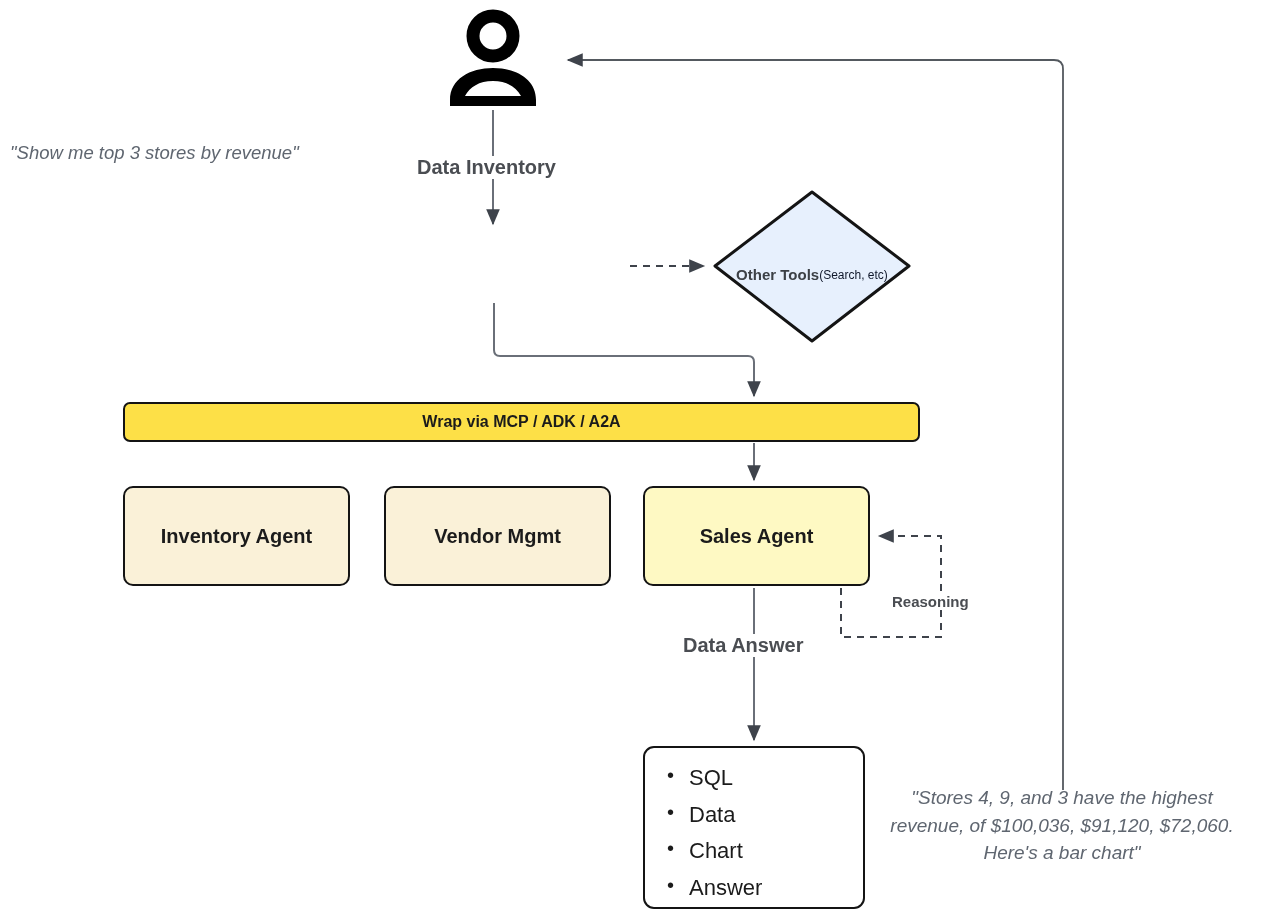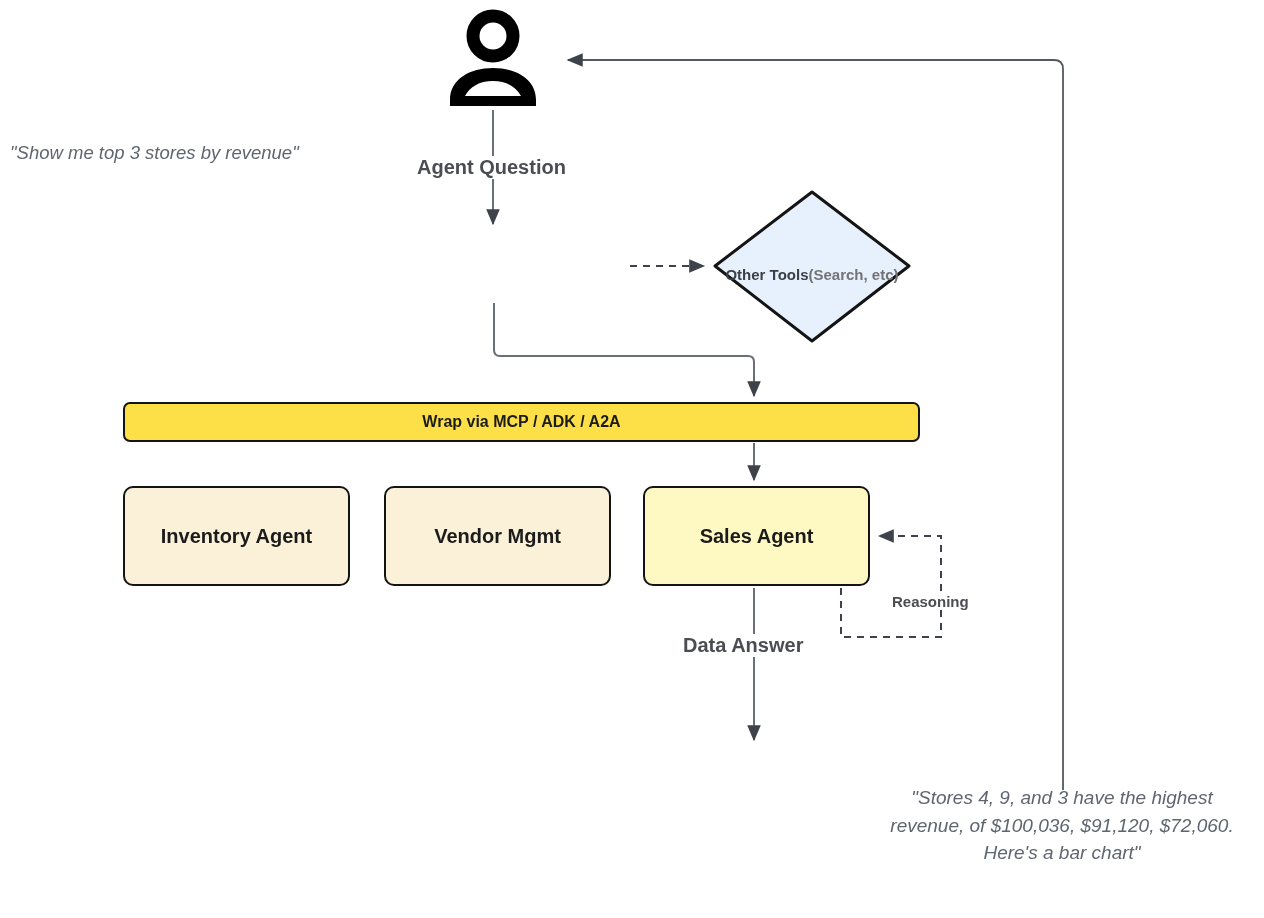--- a/index.html
+++ b/index.html
@@ -271,7 +271,7 @@
   <div class="node node-agent node-sales">Sales Agent</div>
 
 
-  <div class="edge-label lbl-data-question">Agent Question</div>
+  <div class="edge-label lbl-data-question">Data Inventory</div>
 
   <div class="edge-label lbl-data-answer">Data Answer</div>
 

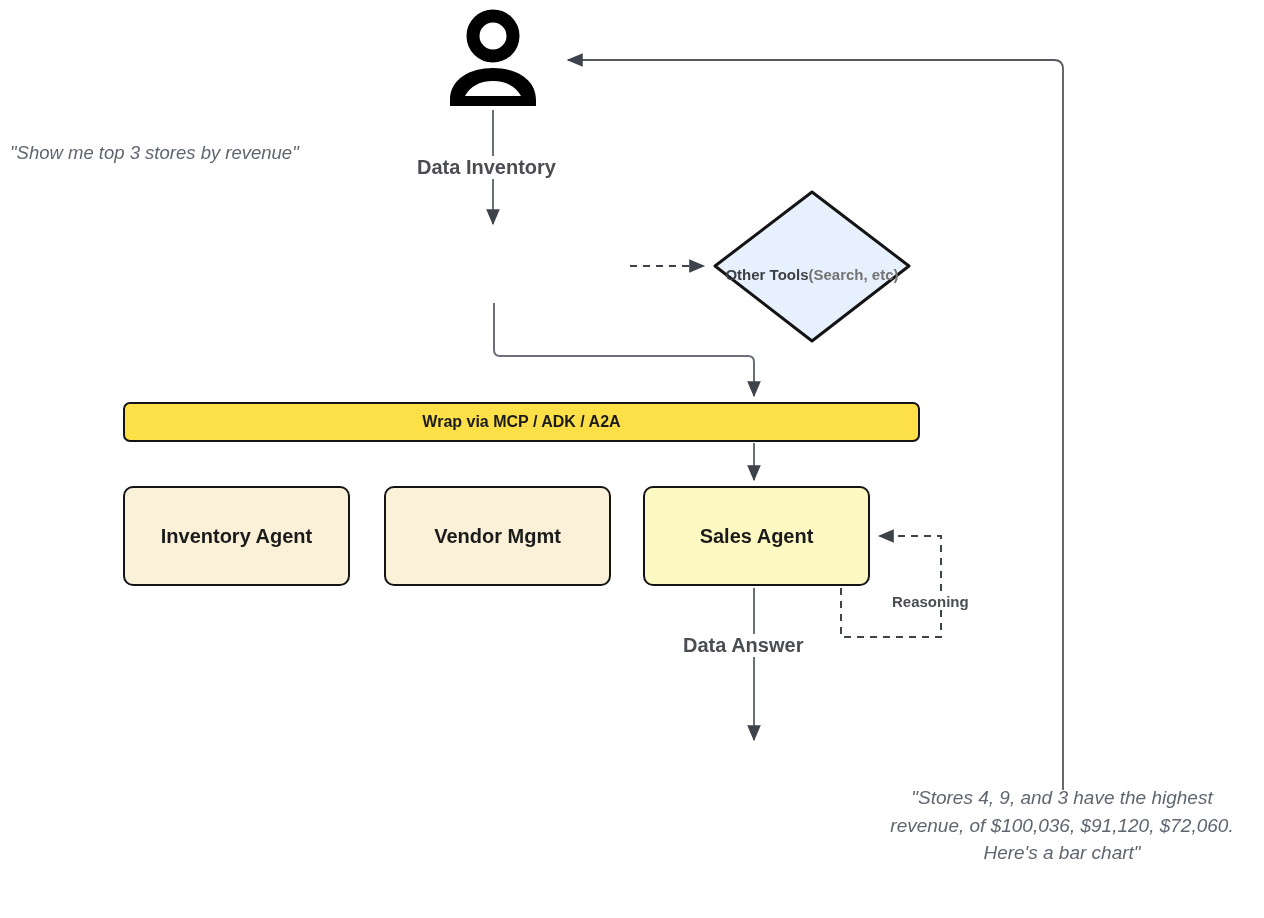--- a/index.html
+++ b/index.html
@@ -136,9 +136,9 @@
     color: #3c4046;
   }
   .diamond-sub {
-    font-size: 15px;
-    font-weight: bold;
-    color: #737373;
+    font-size: 12px;
+    font-weight: normal;
+    color: #0f172a;
   }
   .edge-label {
     position: absolute;

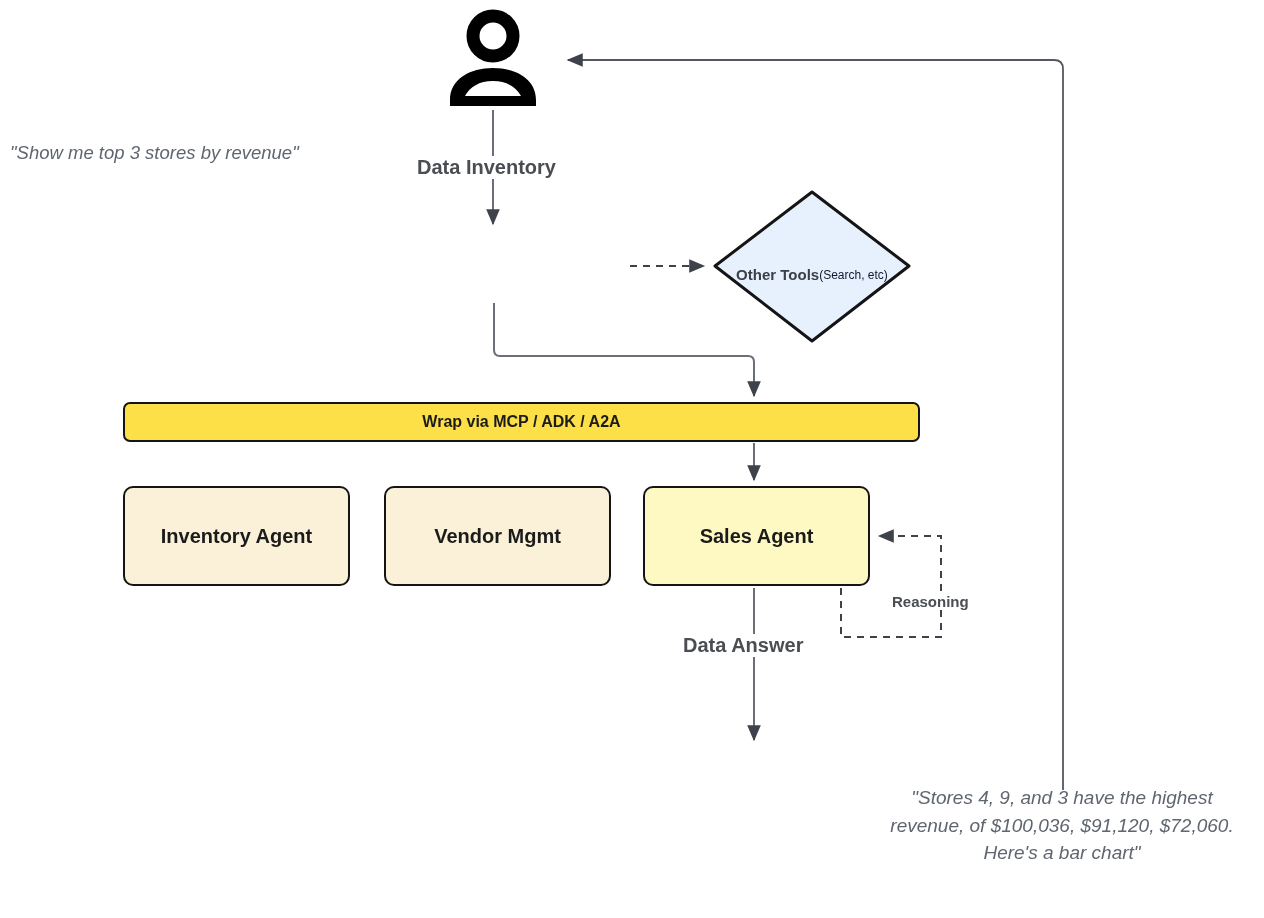--- a/index.html
+++ b/index.html
@@ -270,6 +270,14 @@
 
   <div class="node node-agent node-sales">Sales Agent</div>
 
+  <div class="node node-output">
+    <ul class="output-list">
+      <li>SQL</li>
+      <li>Data</li>
+      <li>Chart</li>
+      <li>Answer</li>
+    </ul>
+  </div>
 
   <div class="edge-label lbl-data-question">Data Inventory</div>
 

